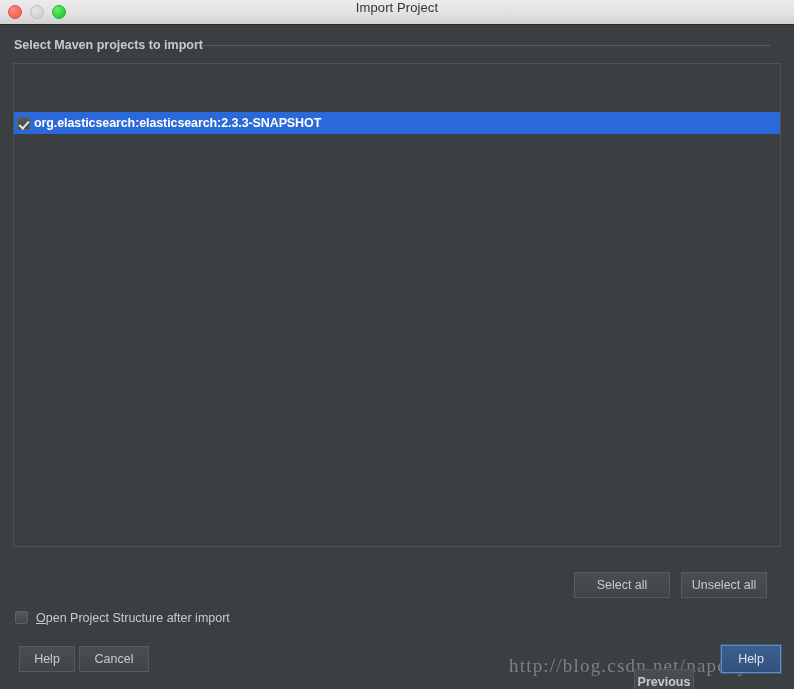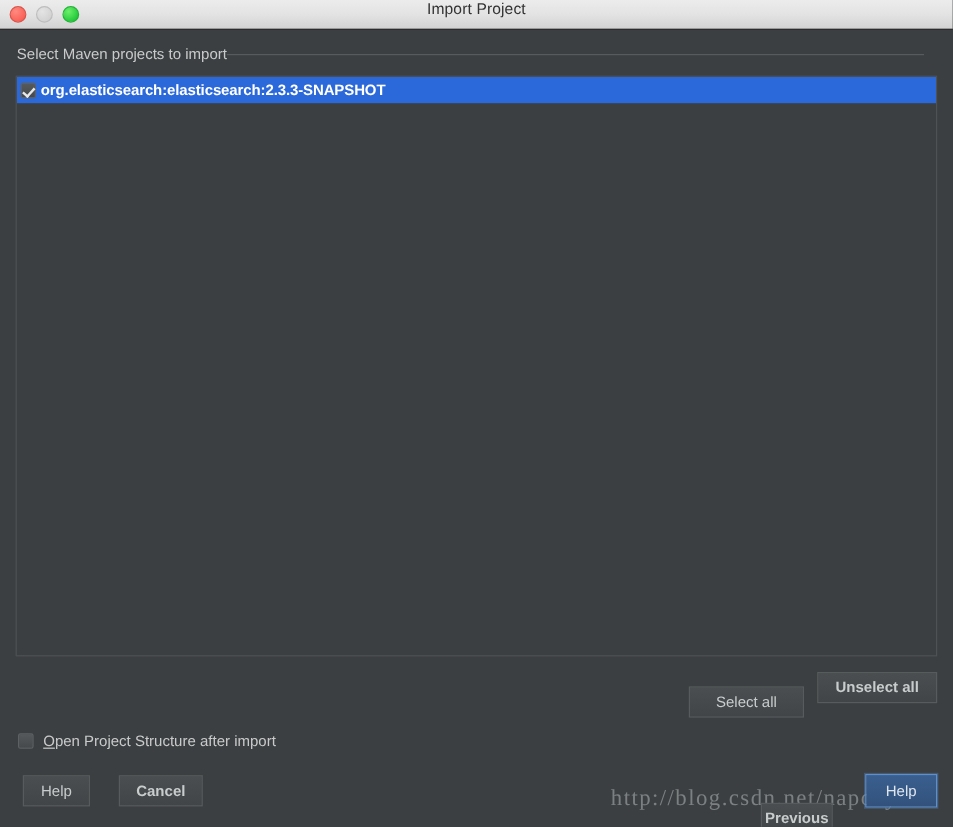--- a/index.html
+++ b/index.html
@@ -67,6 +67,7 @@
     top: 38px;
     display: flex;
     align-items: center;
+    font-weight: bold;
   }
   #section-title {
     font-size: 12.5px;

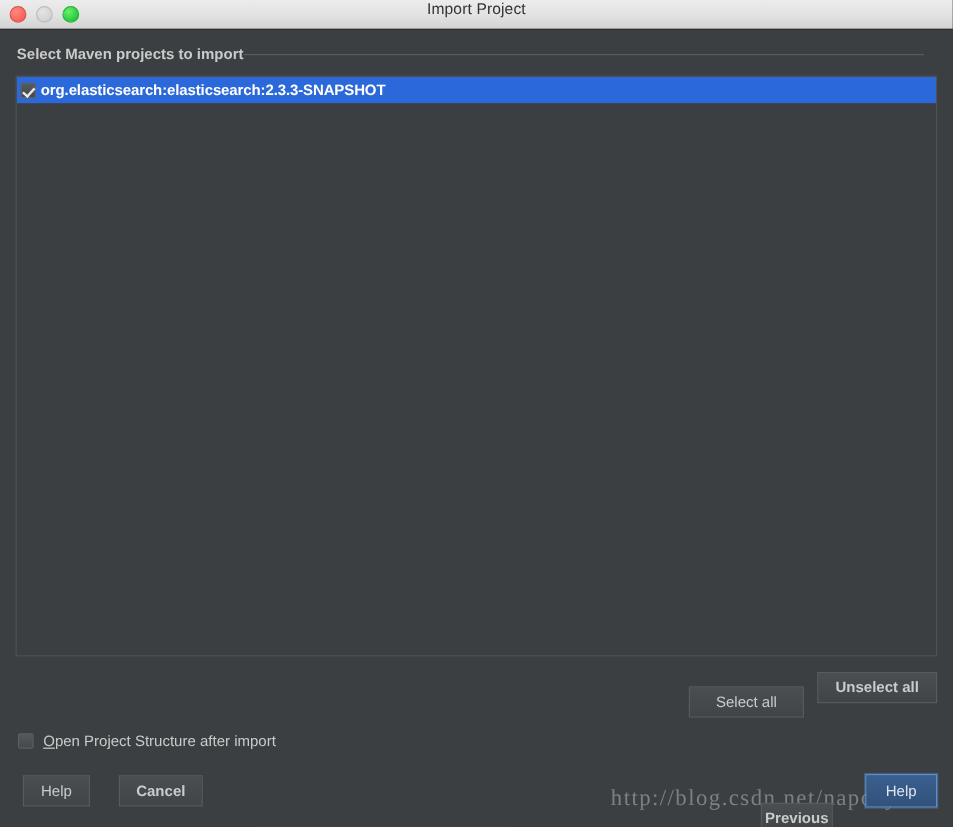--- a/index.html
+++ b/index.html
@@ -98,6 +98,7 @@
     height: 22px;
     padding: 0 3px;
     box-sizing: border-box;
+    margin-top: 48px;
   }
   .list-row.selected {
     background: #2b68d9;

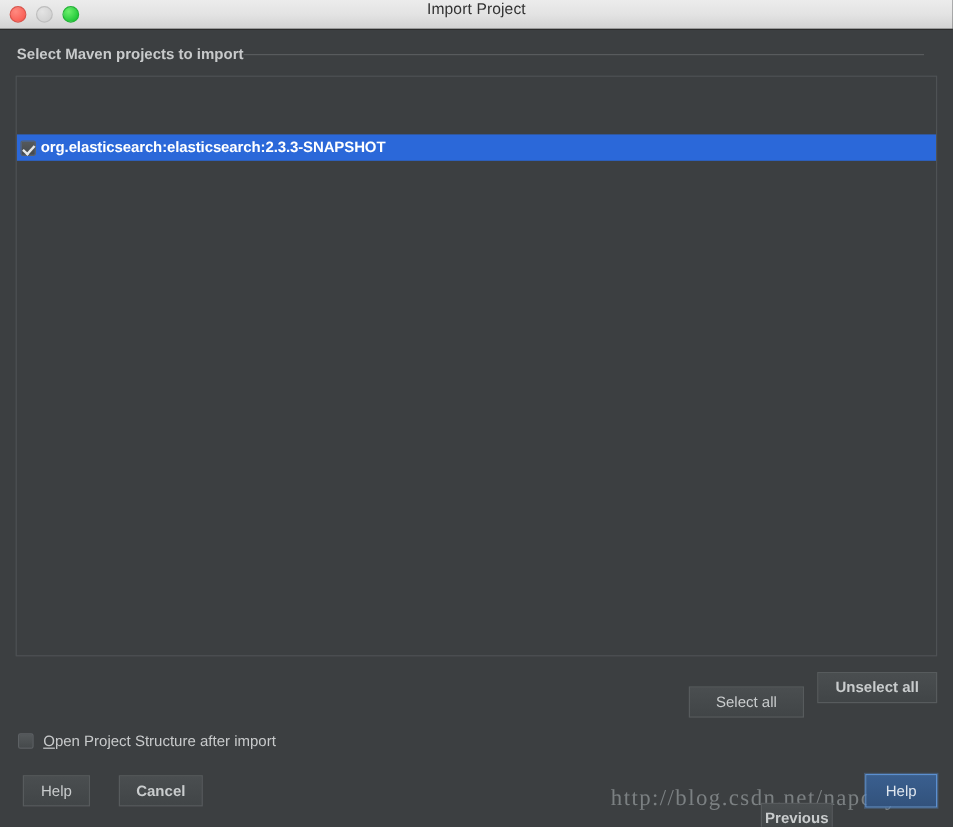--- a/index.html
+++ b/index.html
@@ -160,9 +160,8 @@
   #unselect-all-button {
     position: absolute;
     left: 681px;
-    top: 560px;
-    width: 100px;
-    font-weight: bold;
+    top: 572px;
+    width: 86px;
   }
 
   

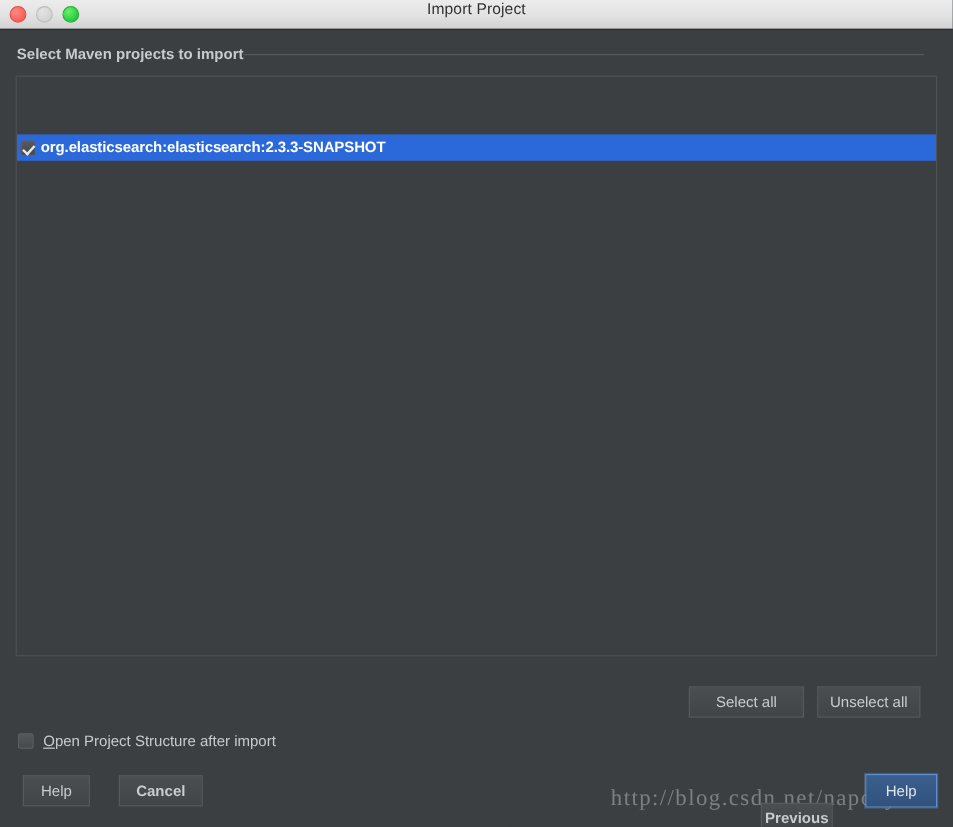--- a/index.html
+++ b/index.html
@@ -182,7 +182,7 @@
 
   
   #help-button   { position: absolute; left: 19px;  top: 646px; width: 56px; }
-  #cancel-button { position: absolute; left: 99px;  top: 646px; width: 70px; font-weight: bold; }
+  #cancel-button { position: absolute; left: 79px;  top: 646px; width: 70px; }
   #previous-button { position: absolute; left: 634px; top: 669px; width: 60px; font-weight: bold; }
   #next-button {
     position: absolute;

